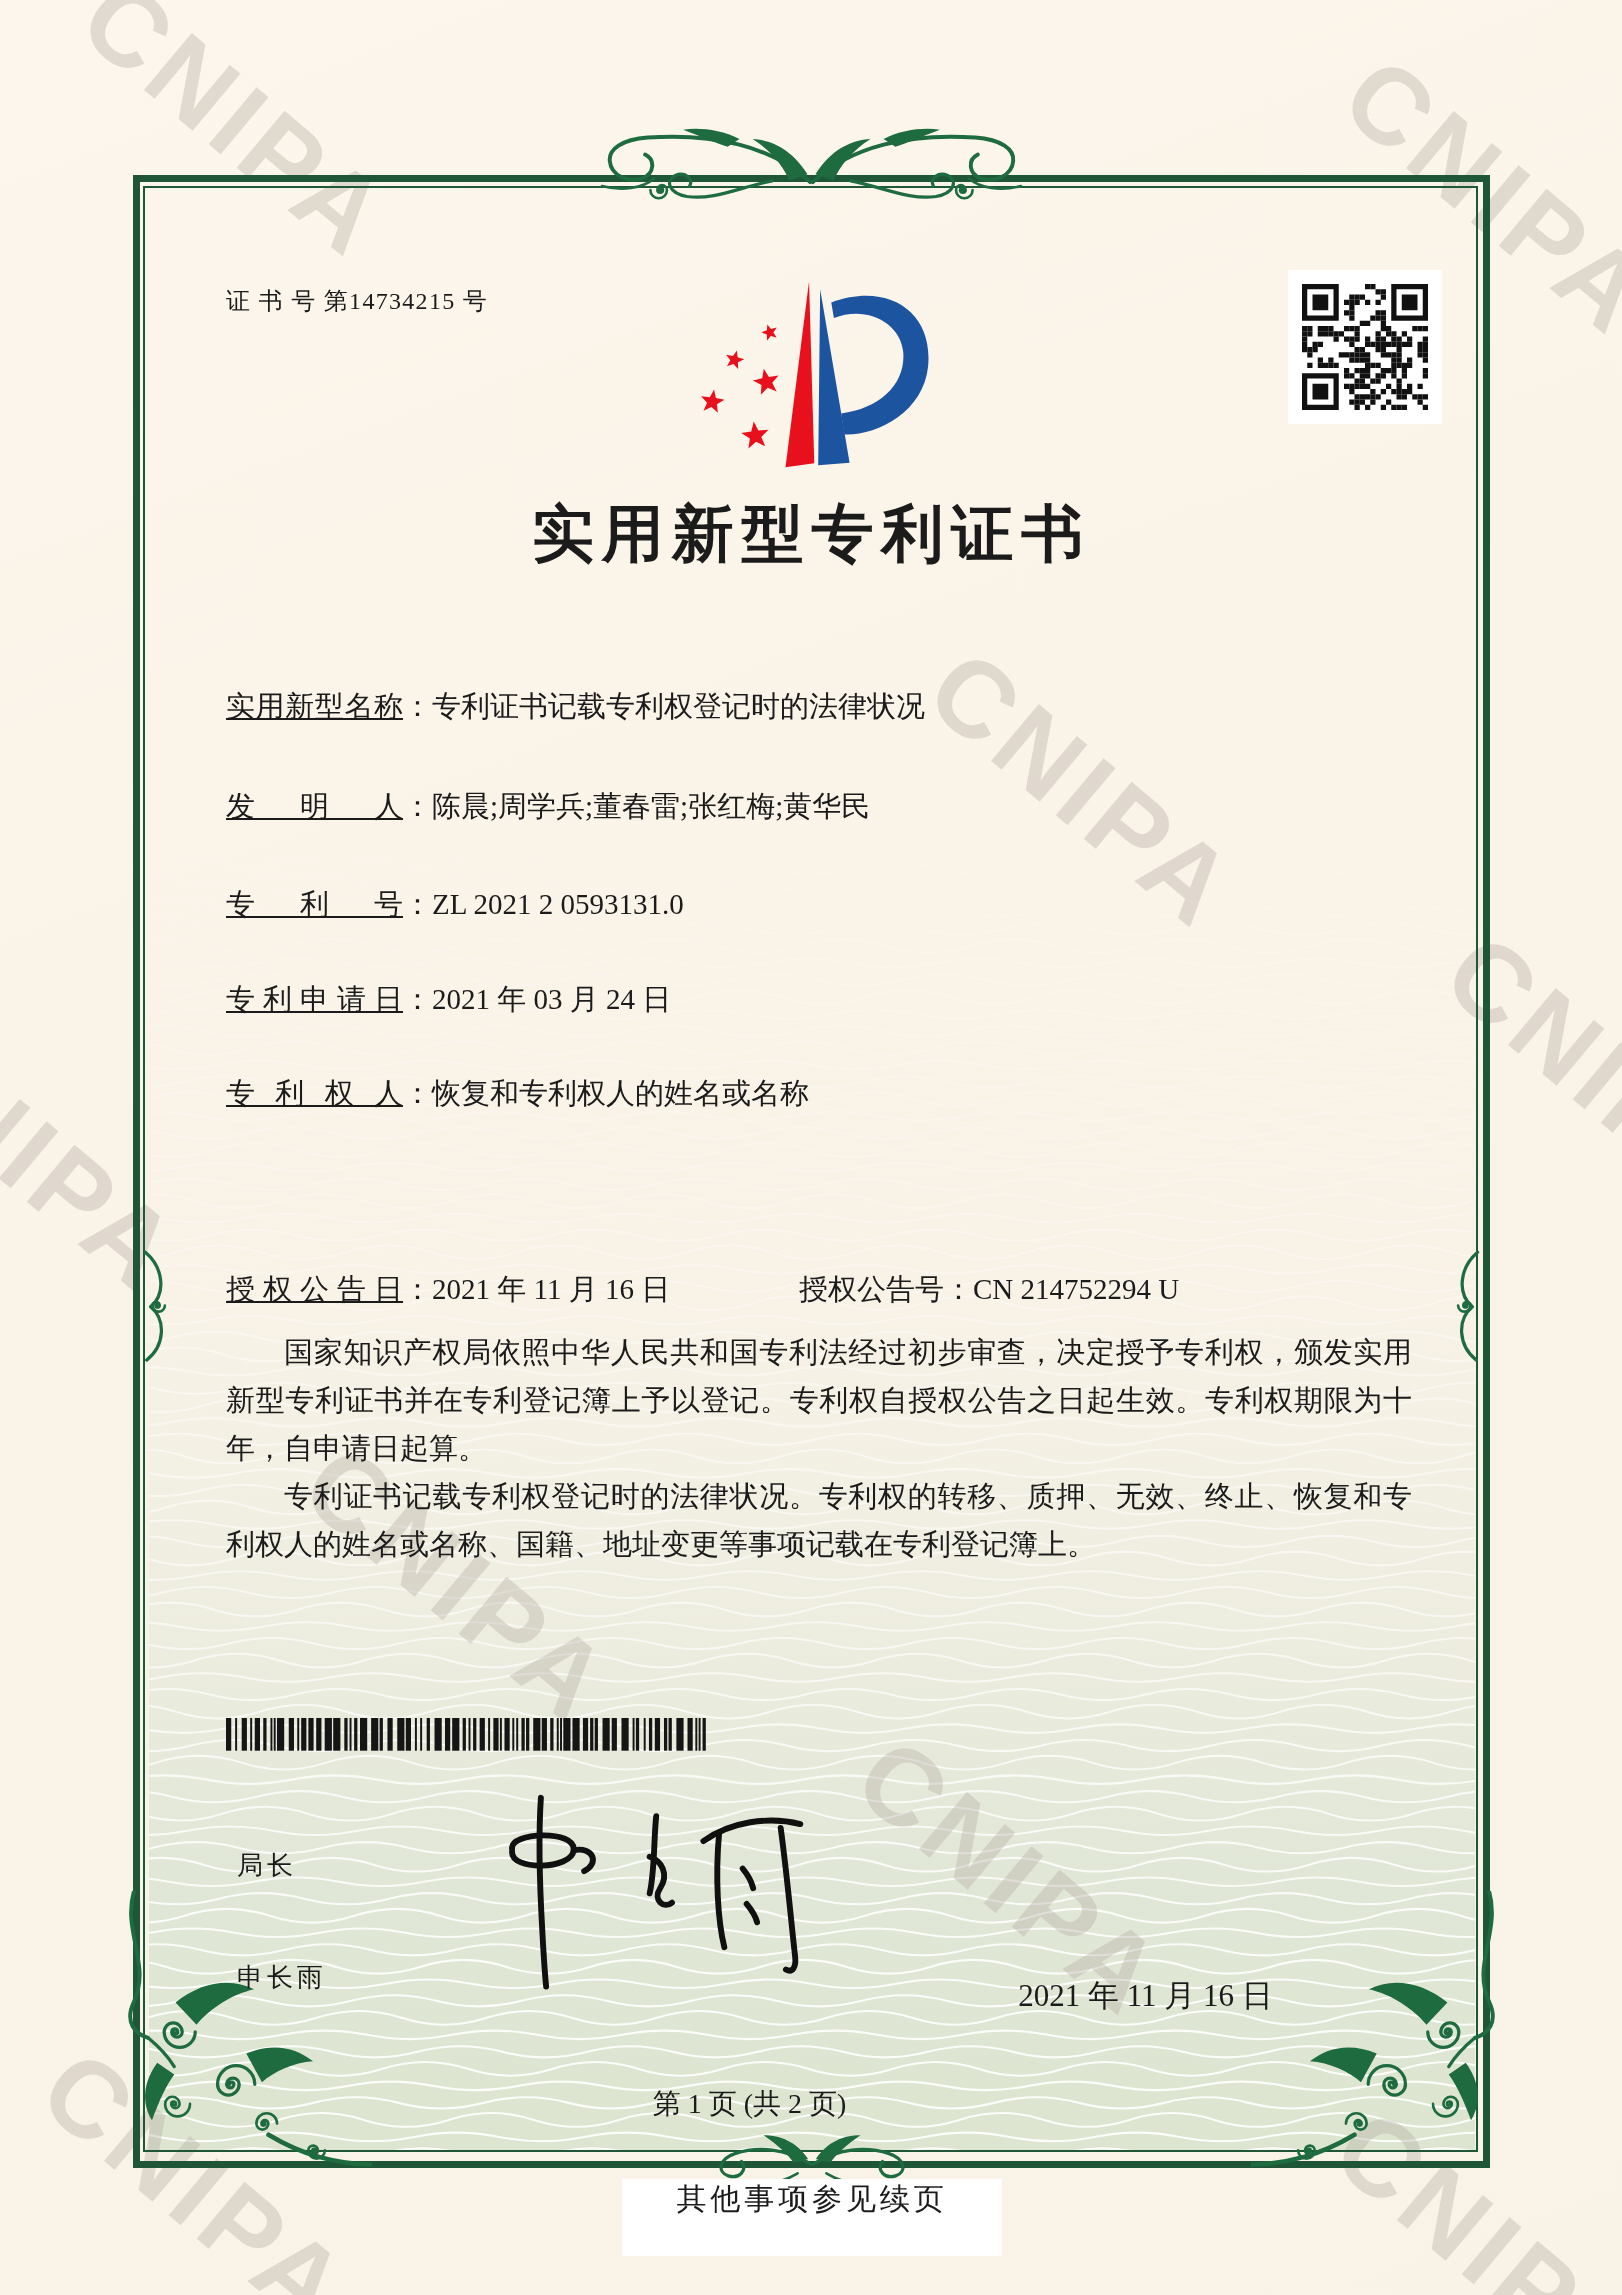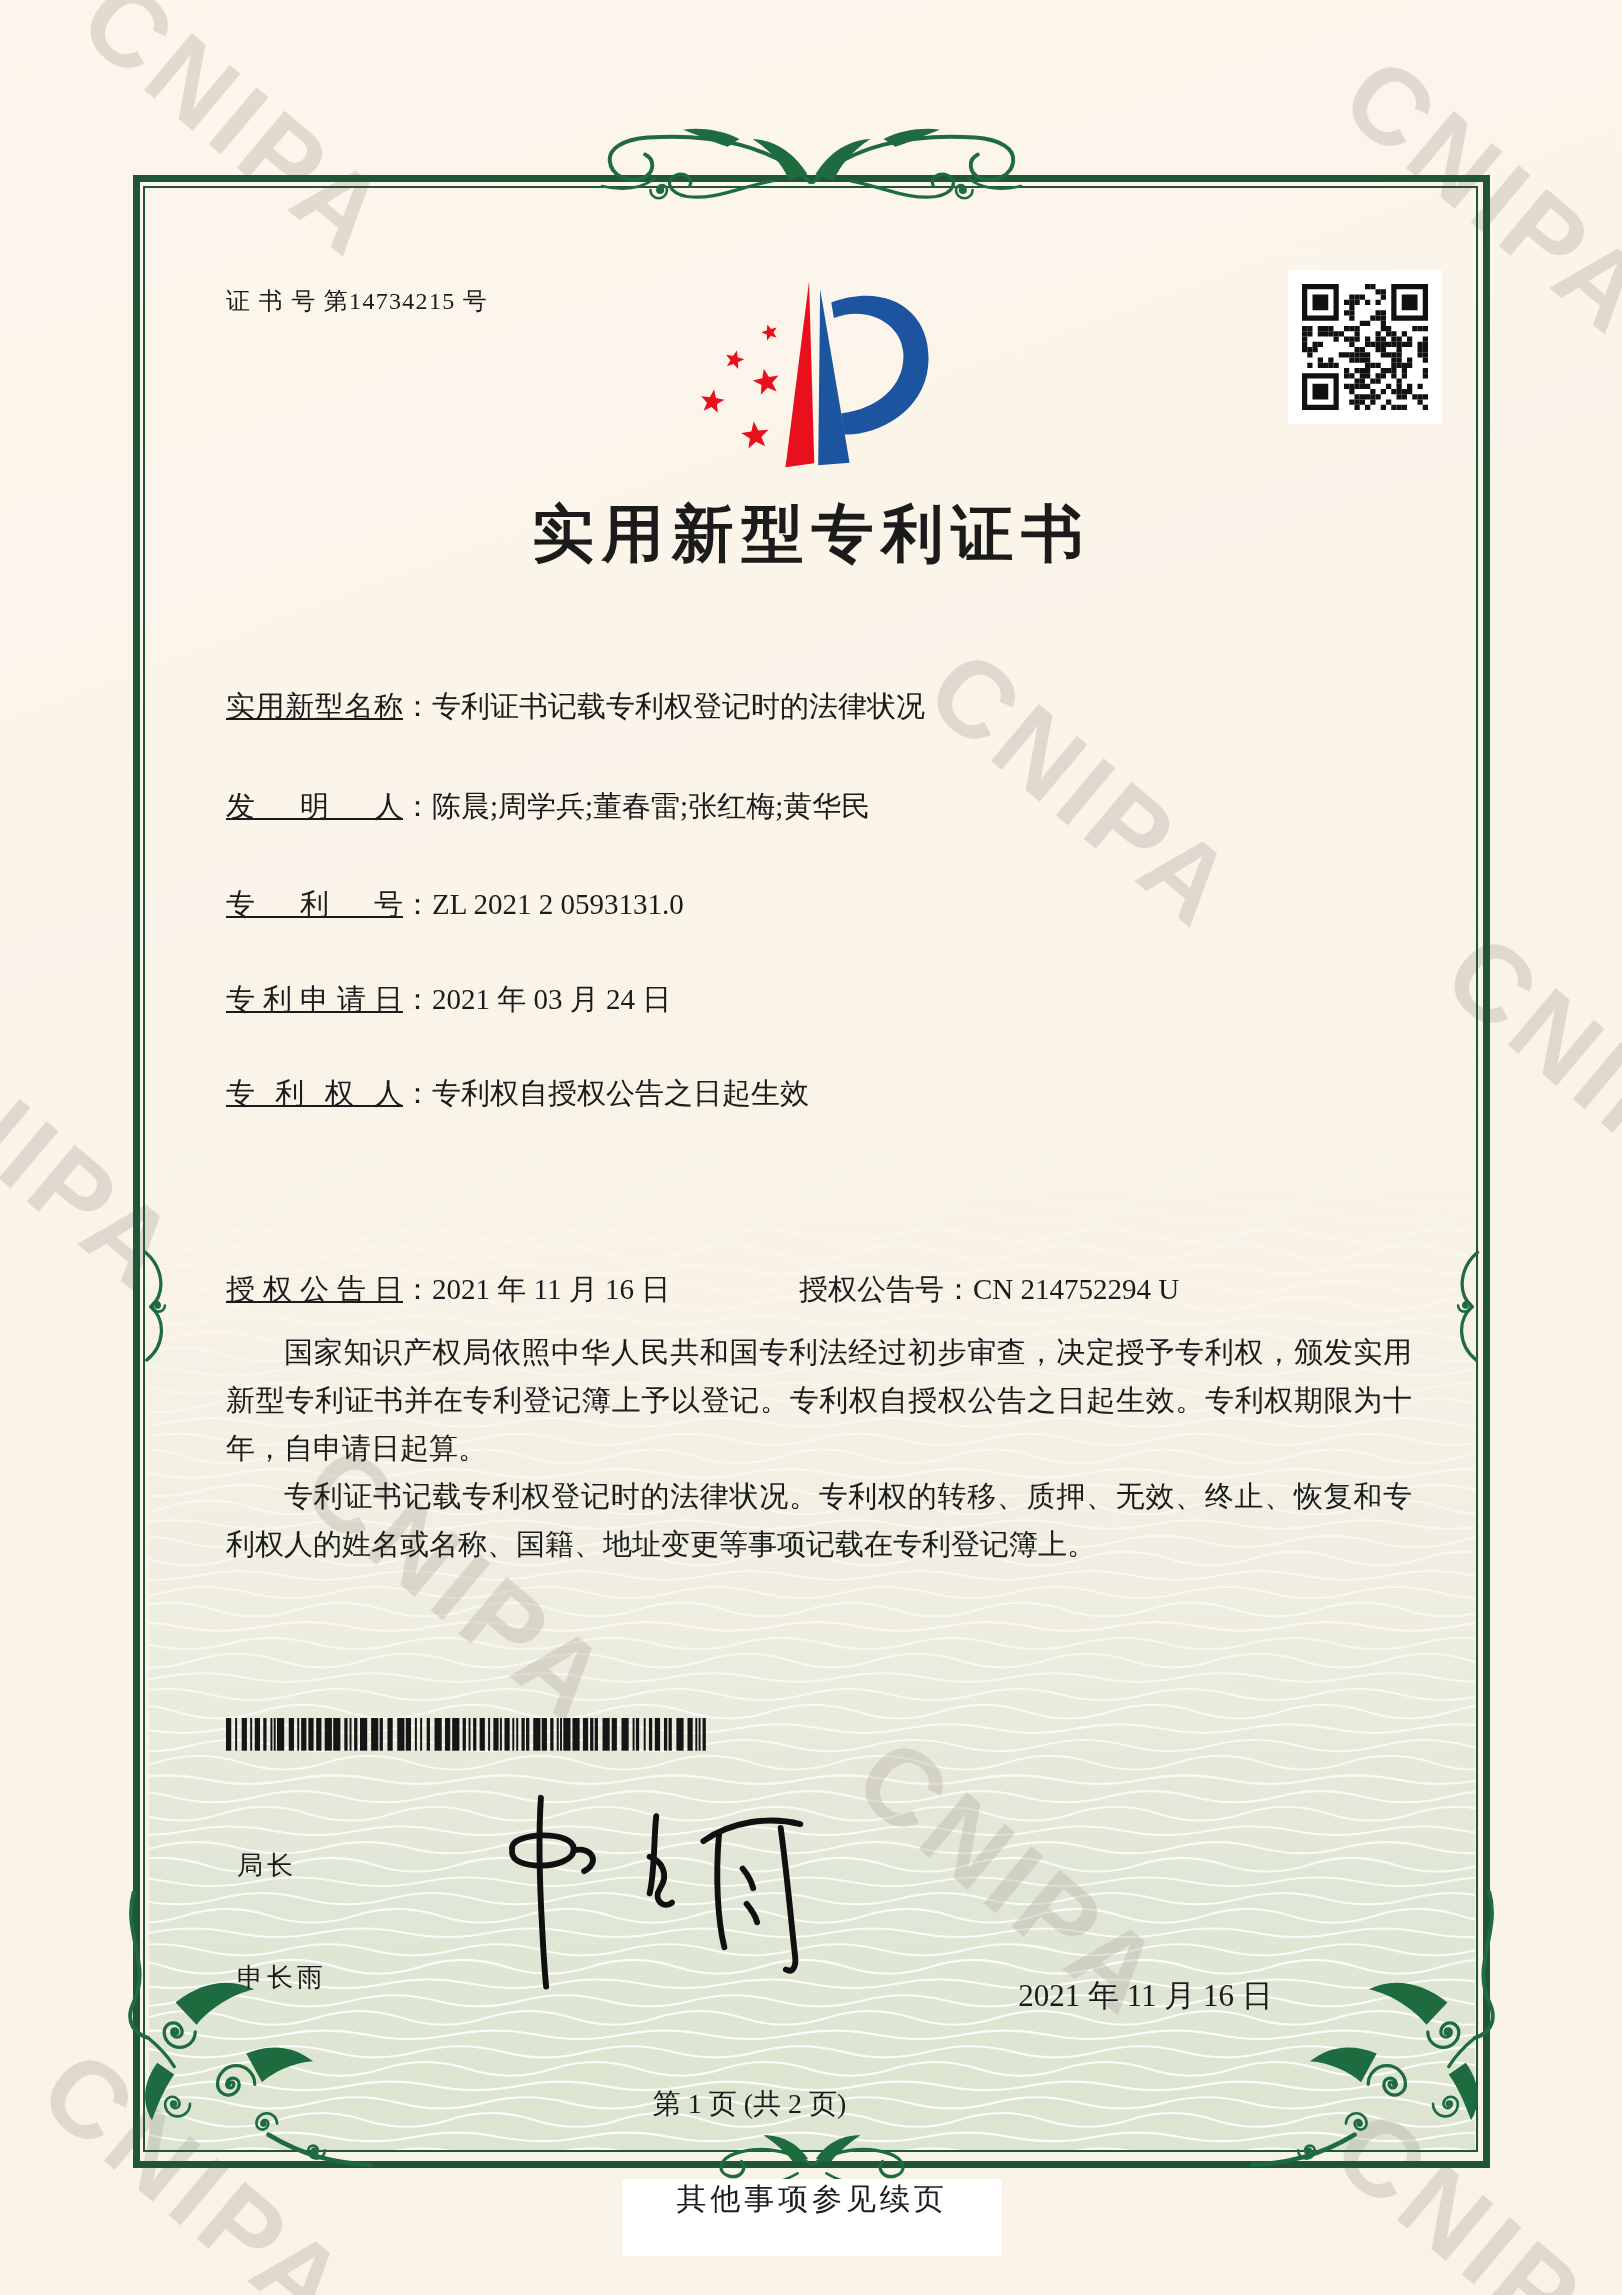--- a/index.html
+++ b/index.html
@@ -438,7 +438,7 @@
     <span class="lbl">专利申请日</span><span>：</span><span class="val">2021 年 03 月 24 日</span>
   </div>
   <div class="abs content row" style="top:1074px">
-    <span class="lbl">专利权人</span><span>：</span><span class="val">专利权自授权公告之日起生效</span>
+    <span class="lbl">专利权人</span><span>：</span><span class="val">恢复和专利权人的姓名或名称</span>
   </div>
   <div class="abs content row" style="top:1270px;width:1251px">
     <span>

